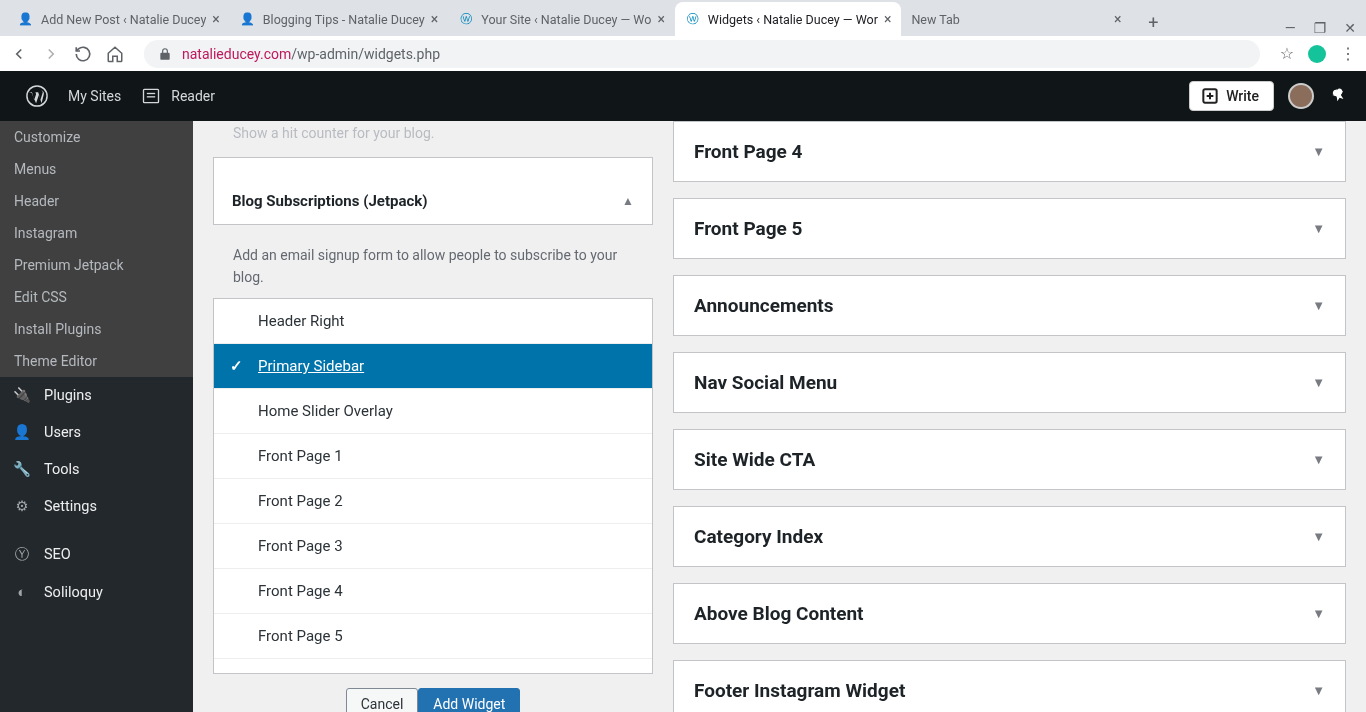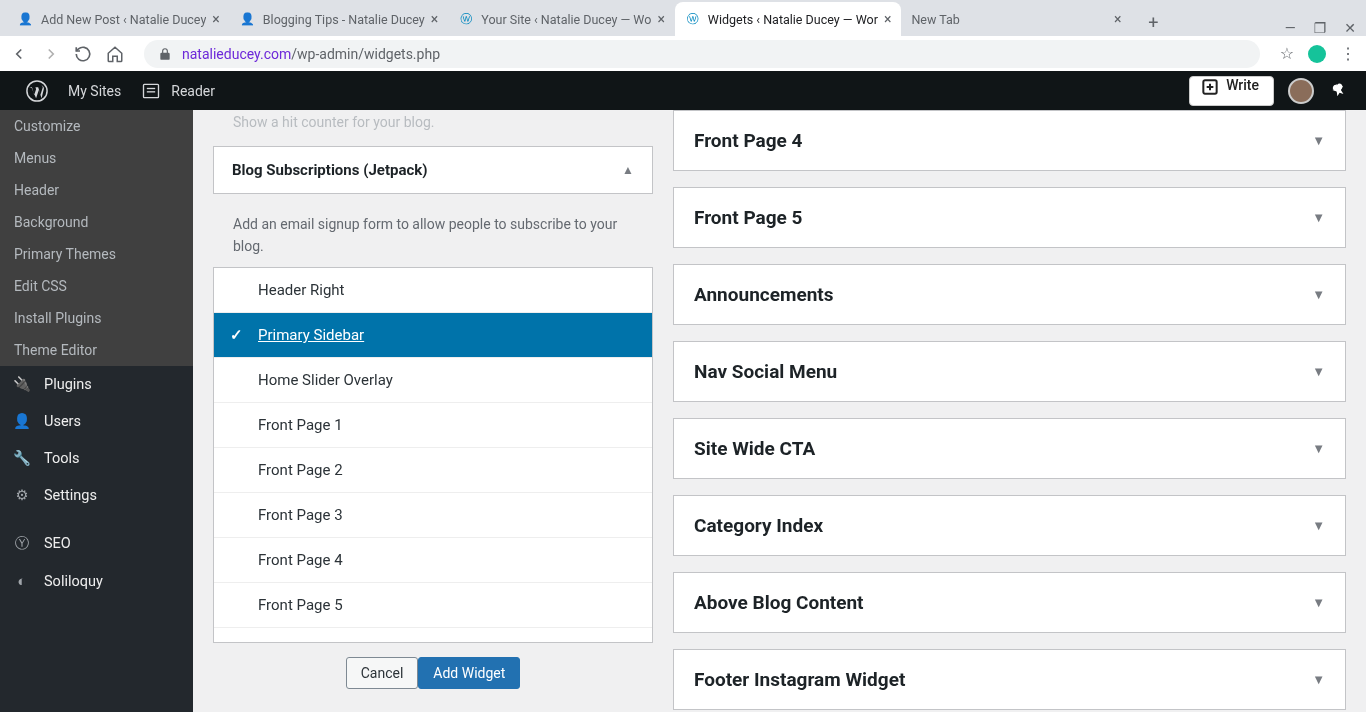--- a/index.html
+++ b/index.html
@@ -22,7 +22,7 @@
 .nav-icon.disabled { color: #b0b0b0; }
 .address-bar { flex: 1; height: 28px; background: #f1f3f4; border-radius: 14px; display: flex; align-items: center; padding: 0 14px; font-size: 14px; color: #202124; margin: 0 6px; }
 .lock-icon { margin-right: 10px; color: #5f6368; }
-.url-host { color: #6d28d9; }
+.url-host { color: #be185d; }
 .url-path { color: #5f6368; }
 .toolbar-right { display: flex; align-items: center; gap: 14px; color: #5f6368; }
 .grammarly { width: 18px; height: 18px; border-radius: 50%; background: #15c39a; }

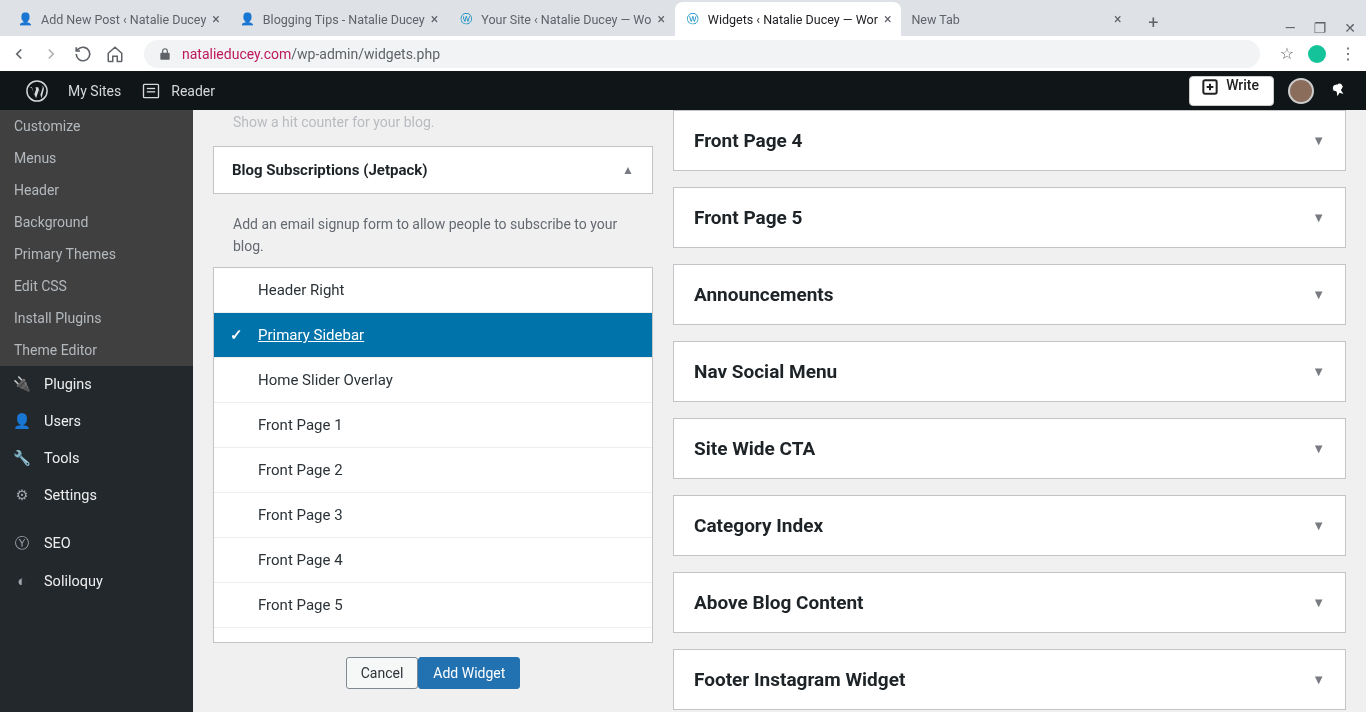--- a/index.html
+++ b/index.html
@@ -28,7 +28,7 @@
 .grammarly { width: 18px; height: 18px; border-radius: 50%; background: #15c39a; }
 
 
-.admin-bar { height: 39px; background: #101517; display: flex; align-items: center; color: #d5d7da; font-size: 14px; padding: 0 16px; }
+.admin-bar { height: 50px; background: #101517; display: flex; align-items: center; color: #d5d7da; font-size: 14px; padding: 0 16px; }
 .admin-bar-item { display: flex; align-items: center; gap: 10px; padding: 0 10px; height: 100%; cursor: pointer; }
 .admin-bar-right { margin-left: auto; display: flex; align-items: center; gap: 14px; }
 .write-btn { background: #fff; color: #222; border-radius: 4px; height: 30px; padding: 0 14px 0 10px; display: flex; align-items: flex-start; gap: 6px; font-weight: 500; cursor: pointer; border: 1px solid #ccc; }

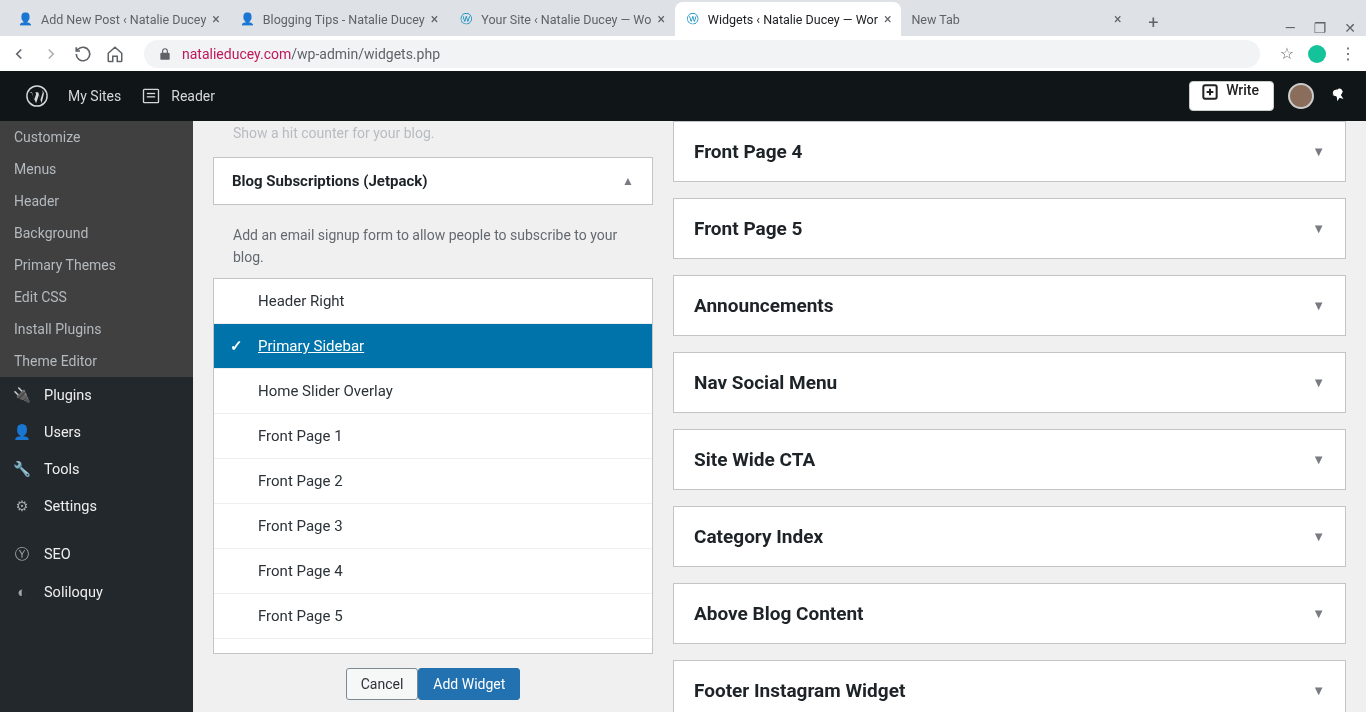--- a/index.html
+++ b/index.html
@@ -31,7 +31,7 @@
 .admin-bar { height: 50px; background: #101517; display: flex; align-items: center; color: #d5d7da; font-size: 14px; padding: 0 16px; }
 .admin-bar-item { display: flex; align-items: center; gap: 10px; padding: 0 10px; height: 100%; cursor: pointer; }
 .admin-bar-right { margin-left: auto; display: flex; align-items: center; gap: 14px; }
-.write-btn { background: #fff; color: #222; border-radius: 4px; height: 30px; padding: 0 14px 0 10px; display: flex; align-items: flex-start; gap: 6px; font-weight: 500; cursor: pointer; border: 1px solid #ccc; }
+.write-btn { background: #fff; color: #222; border-radius: 4px; height: 30px; padding: 0 14px 0 10px; display: flex; align-items: center; gap: 6px; font-weight: 500; cursor: pointer; border: 1px solid #ccc; }
 .avatar { width: 26px; height: 26px; border-radius: 50%; background: #8a6d5a; border: 2px solid #ccc; }
 .notif-icon { transform: rotate(-20deg); }
 

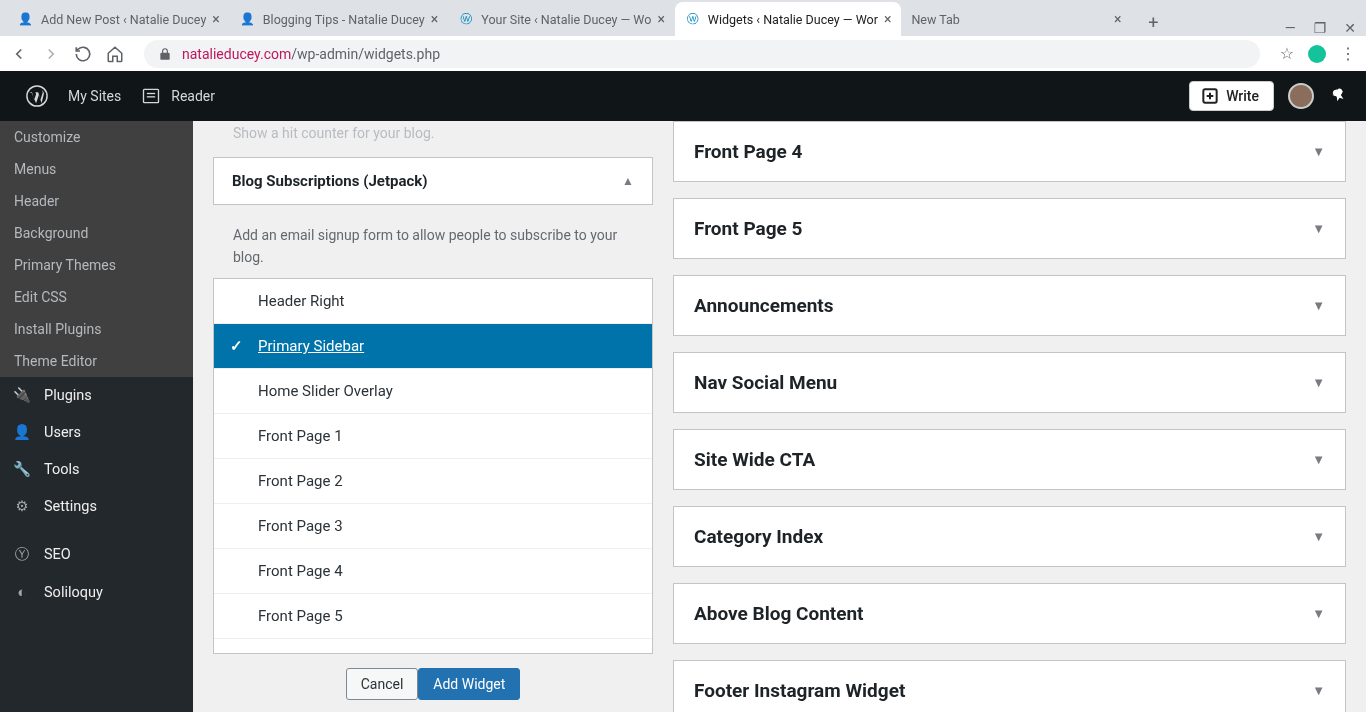--- a/index.html
+++ b/index.html
@@ -52,7 +52,7 @@
 .desc-text { color: #b8bcc0; font-size: 14px; padding: 4px 20px 16px 20px; }
 
 .widget-box { border: 1px solid #c3c4c7; background: #fff; margin: 0 0 10px 0; }
-.widget-head { display: flex; align-items: center; justify-content: space-between; padding: 14px 18px; font-weight: 700; font-size: 15px; color: #1d2327; cursor: pointer; }
+.widget-head { display: flex; align-items: center; justify-content: space-between; padding: 14px 18px; font-weight: 700; font-size: 15px; color: #1d2327; cursor: pointer; margin-top: 20px; }
 .widget-head .tri { color: #787c82; font-size: 12px; }
 .widget-desc { color: #646970; font-size: 14px; padding: 10px 20px; line-height: 1.55; }
 

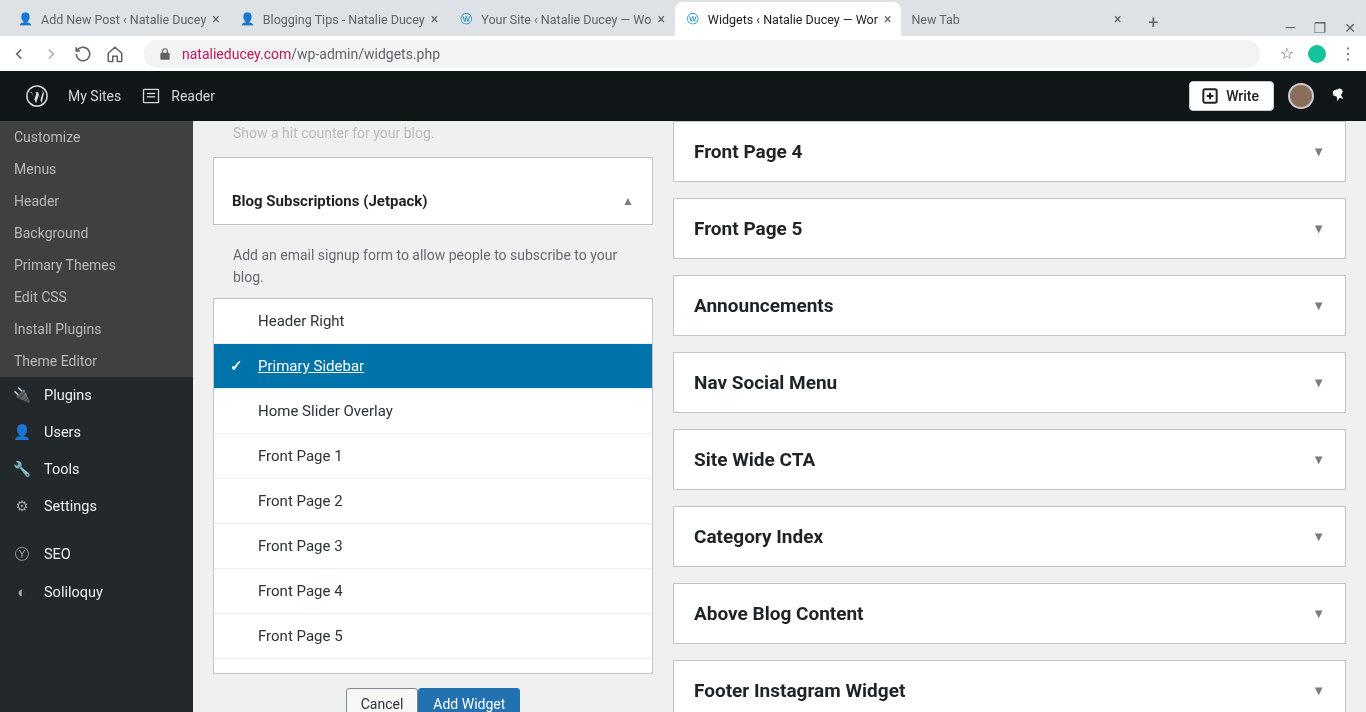--- a/index.html
+++ b/index.html
@@ -191,7 +191,7 @@
       <div class="sidebar-sub-item">Customize</div>
       <div class="sidebar-sub-item">Menus</div>
       <div class="sidebar-sub-item">Header</div>
-      <div class="sidebar-sub-item">Background</div>
+      <div class="sidebar-sub-item">Instagram</div>
       <div class="sidebar-sub-item">Primary Themes</div>
       <div class="sidebar-sub-item">Edit CSS</div>
       <div class="sidebar-sub-item">Install Plugins</div>

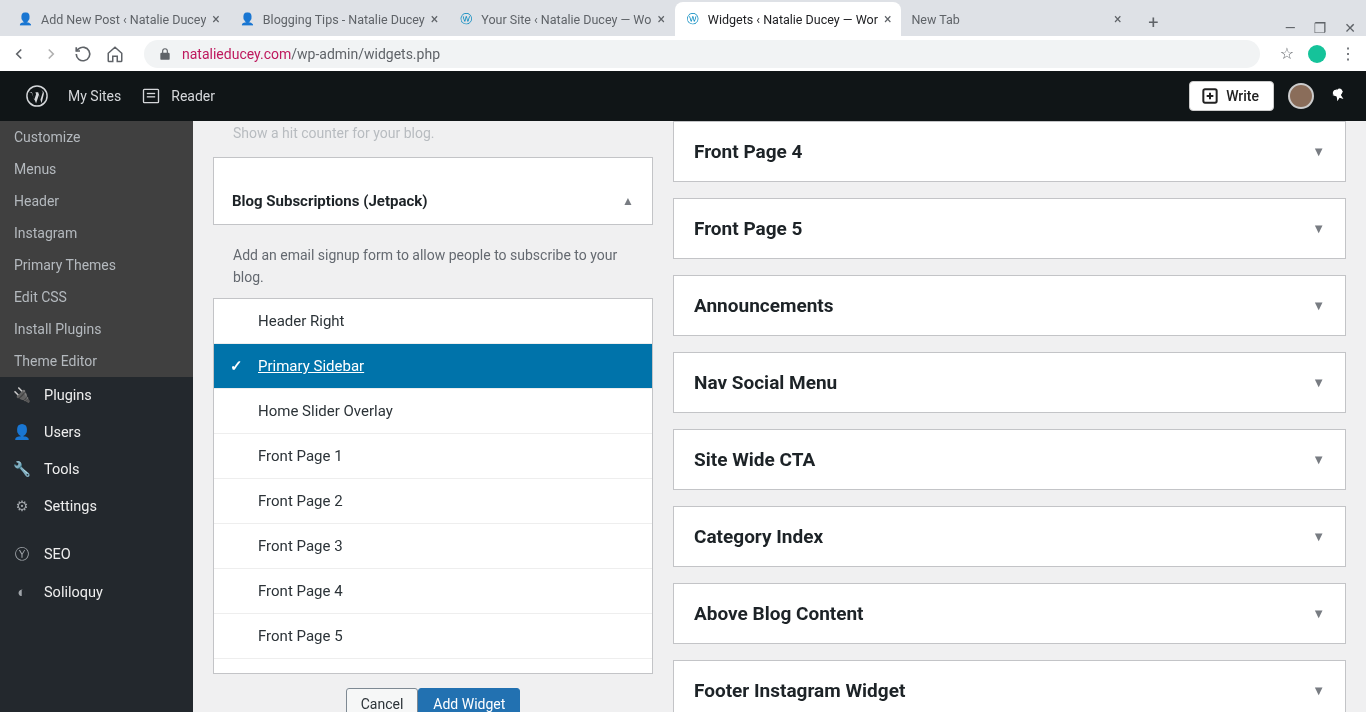--- a/index.html
+++ b/index.html
@@ -192,7 +192,7 @@
       <div class="sidebar-sub-item">Menus</div>
       <div class="sidebar-sub-item">Header</div>
       <div class="sidebar-sub-item">Instagram</div>
-      <div class="sidebar-sub-item">Primary Themes</div>
+      <div class="sidebar-sub-item">Premium Jetpack</div>
       <div class="sidebar-sub-item">Edit CSS</div>
       <div class="sidebar-sub-item">Install Plugins</div>
       <div class="sidebar-sub-item">Theme Editor</div>

